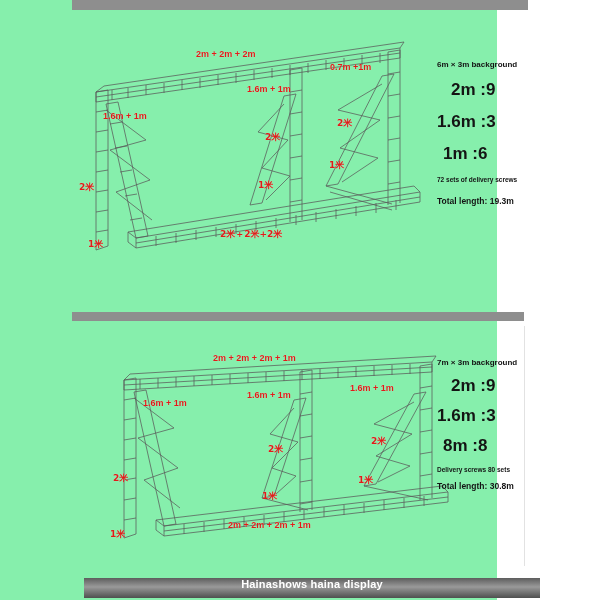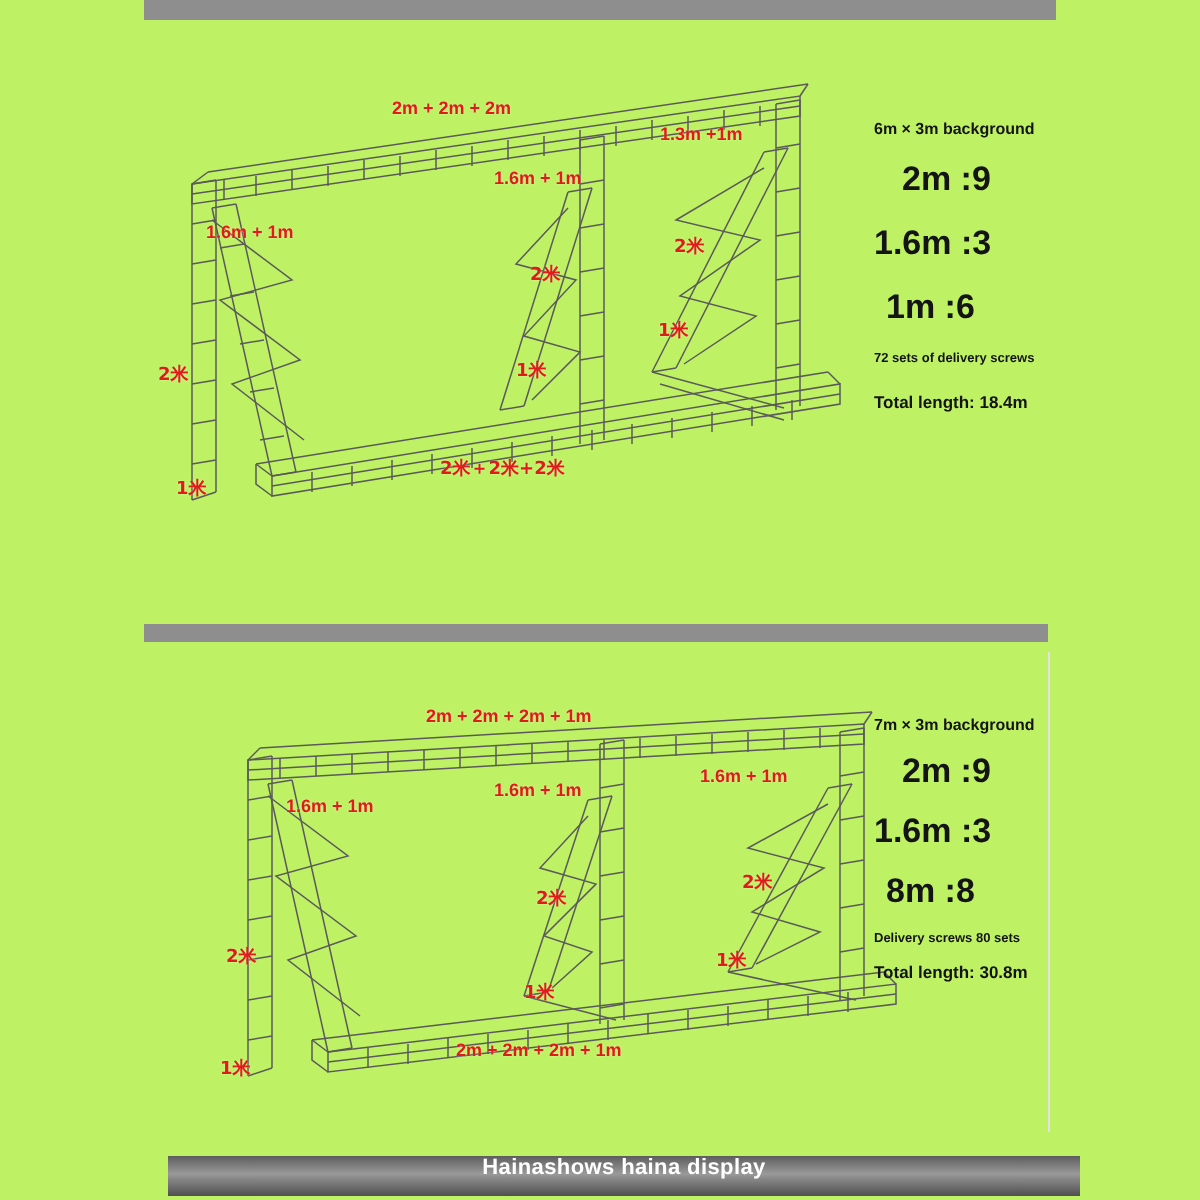--- a/index.html
+++ b/index.html
@@ -17,9 +17,9 @@
   .page {
     position: absolute;
     left: 0; top: 0;
-    width: 600px;
+    width: 497px;
     height: 600px;
-    background: #bef264;
+    background: #86efac;
   }
 
   

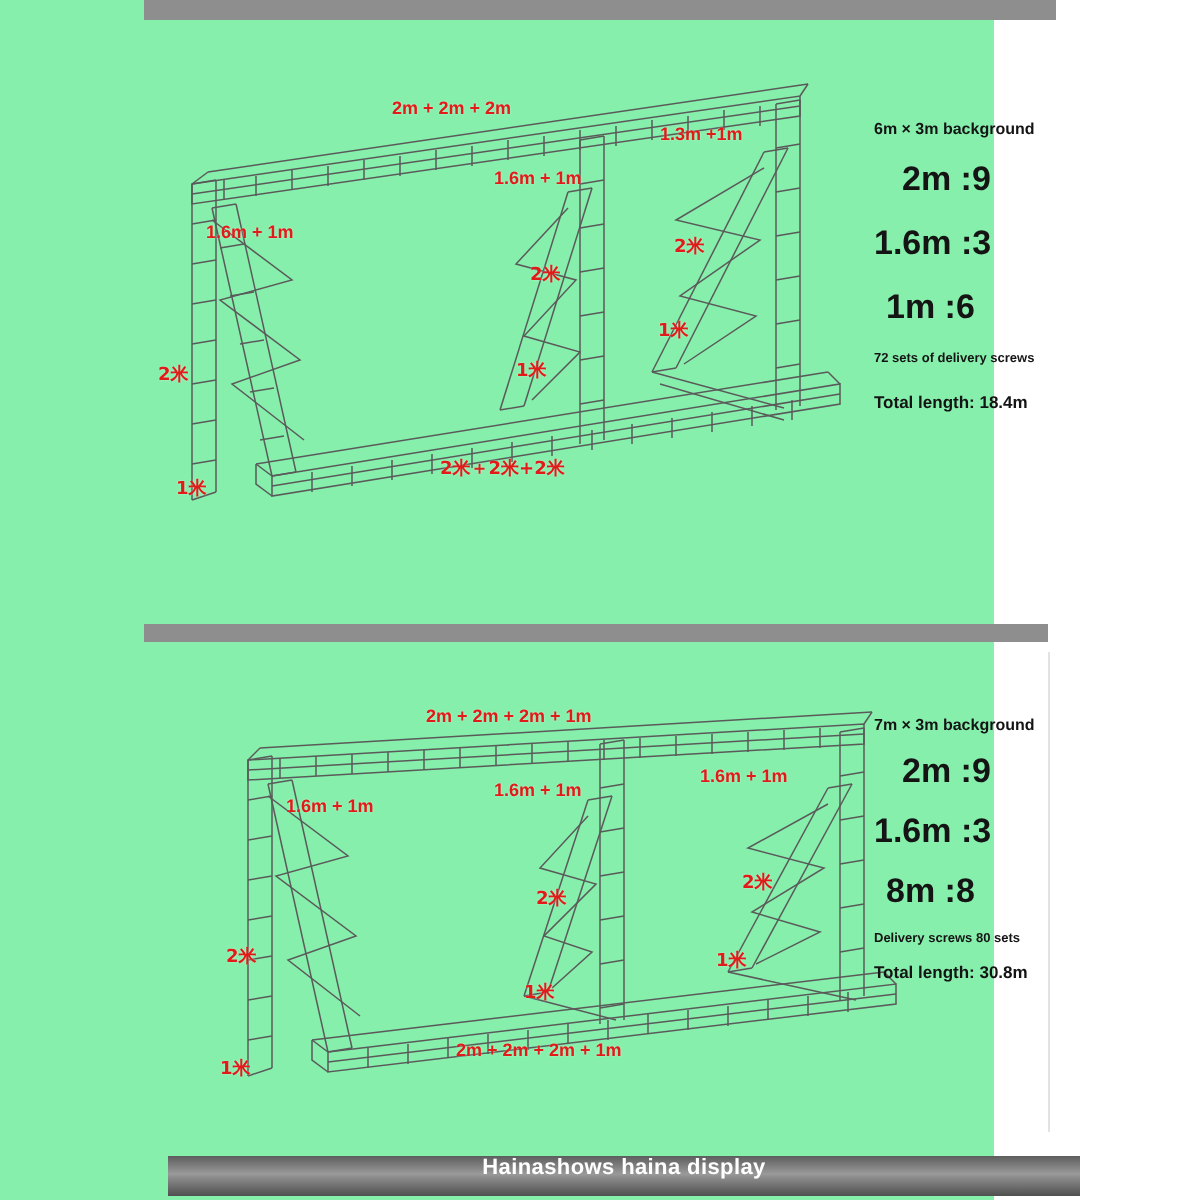--- a/index.html
+++ b/index.html
@@ -357,7 +357,7 @@
 
   <div class="dim" style="left:196px; top:49px;">2m + 2m + 2m</div>
   <div class="dim" style="left:247px; top:84px;">1.6m + 1m</div>
-  <div class="dim" style="left:330px; top:62px;">1.3m +1m</div>
+  <div class="dim" style="left:330px; top:62px;">0.7m +1m</div>
   <div class="dim" style="left:103px; top:111px;">1.6m + 1m</div>
   <div class="dim cn" style="left:265px; top:131px;">2米</div>
   <div class="dim cn" style="left:337px; top:117px;">2米</div>

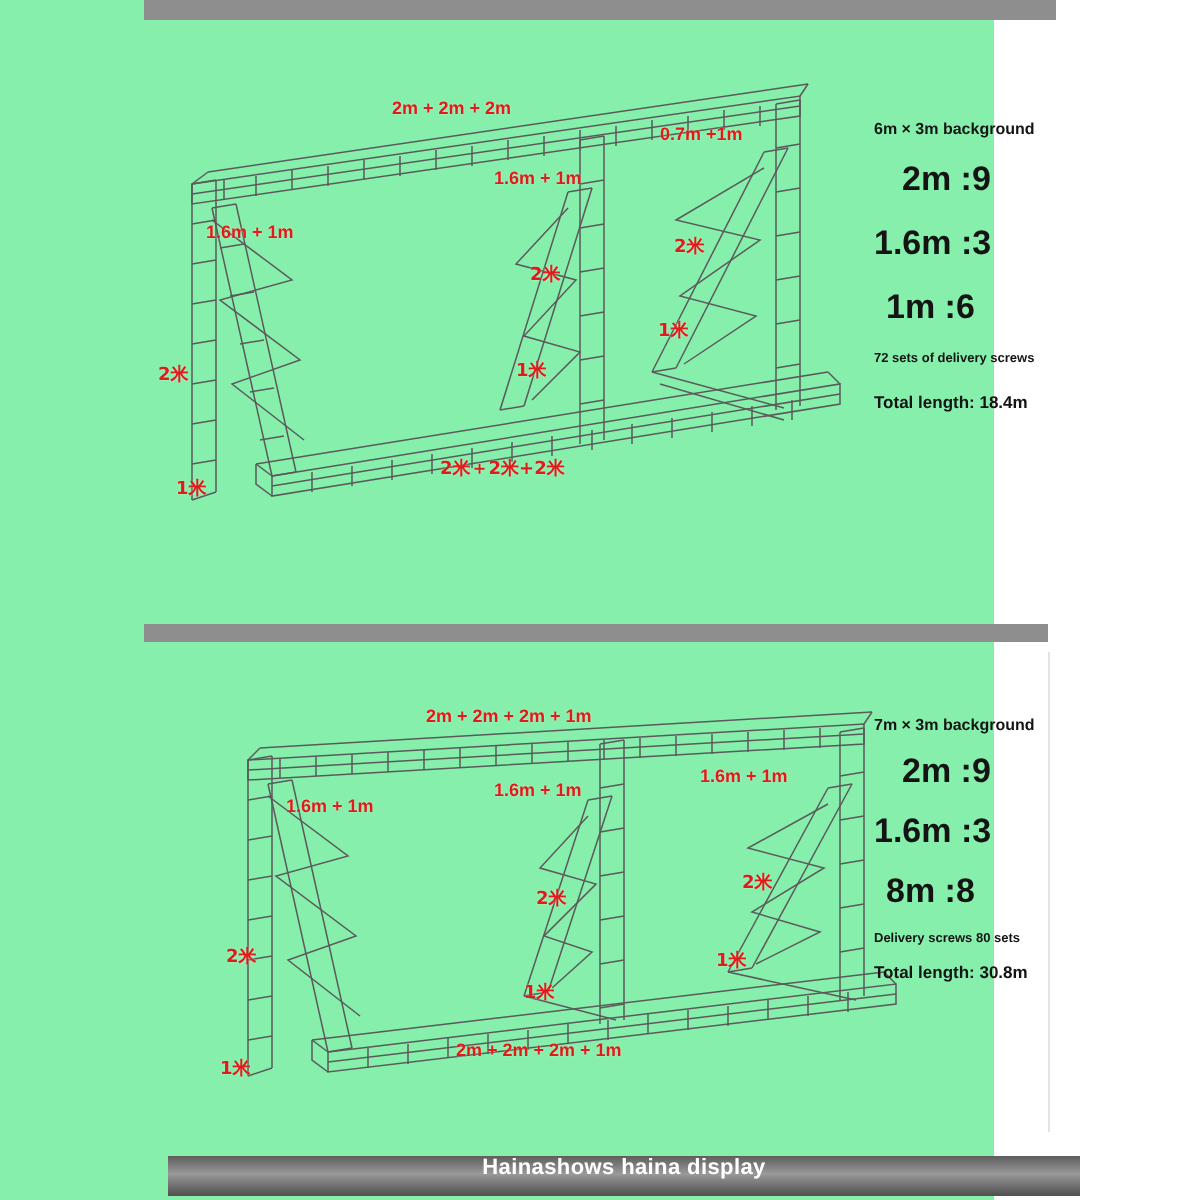--- a/index.html
+++ b/index.html
@@ -385,7 +385,7 @@
     <div class="big">1.6m :3</div>
     <div class="big indent2">1m :6</div>
     <div class="small">72 sets of delivery screws</div>
-    <div class="total">Total length: 18.4m</div>
+    <div class="total">Total length: 19.3m</div>
   </div>
 
   <div class="spec spec-2">

